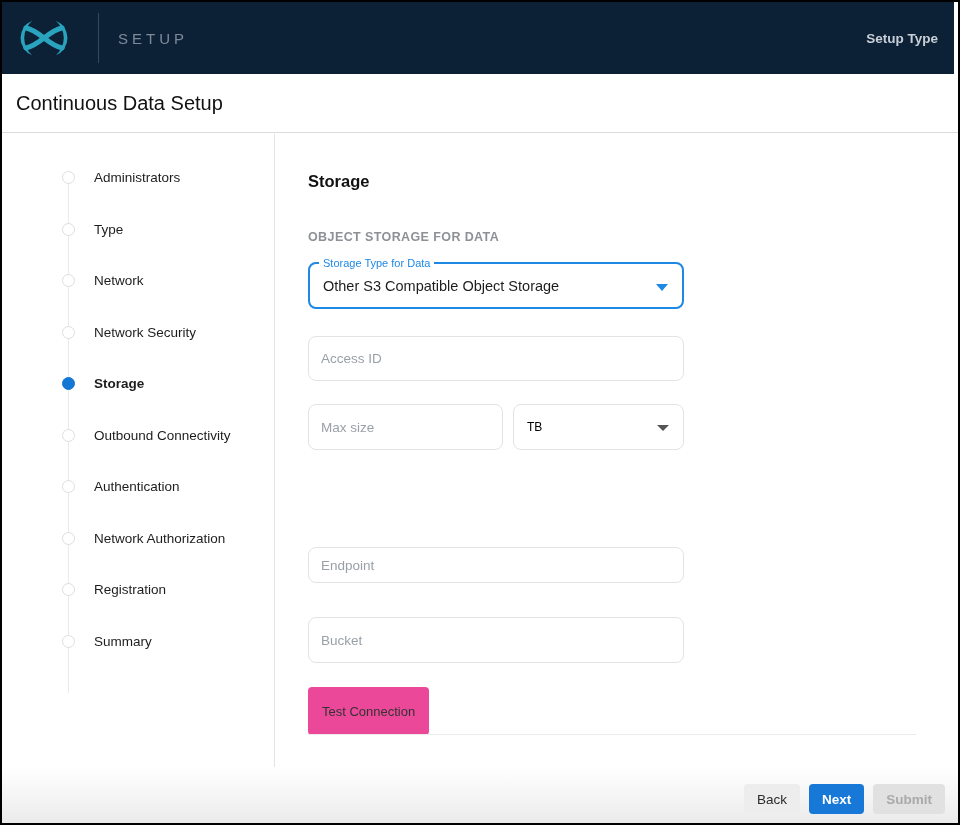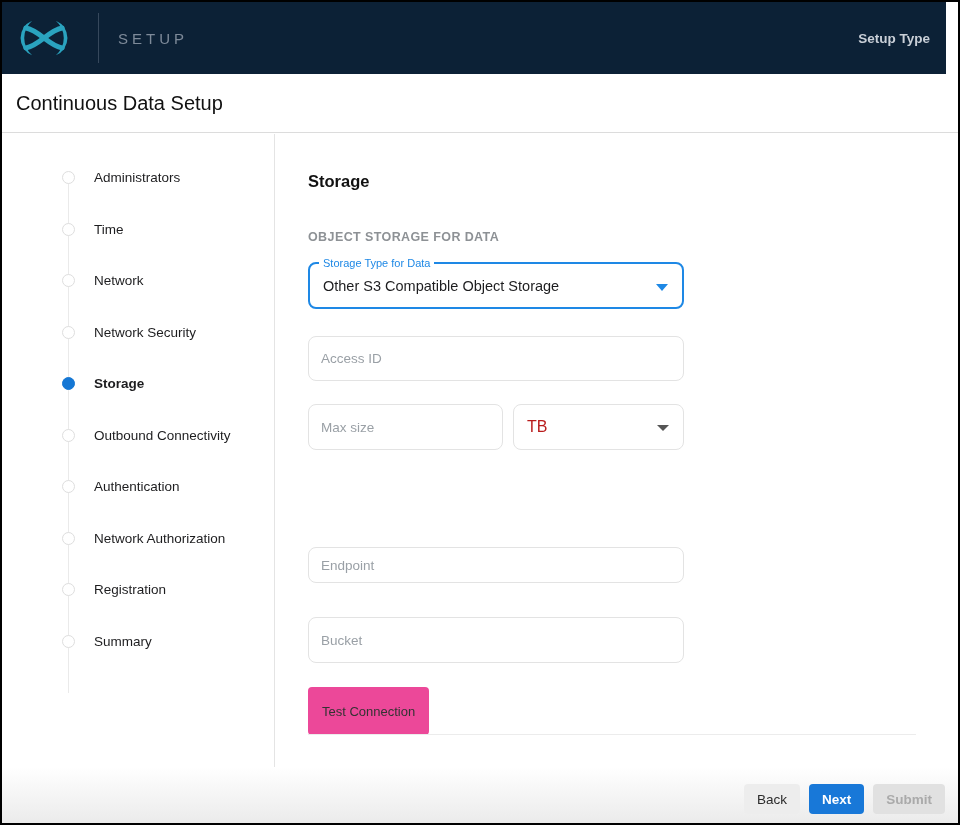--- a/index.html
+++ b/index.html
@@ -12,7 +12,7 @@
 
   
   .topbar {
-    position:absolute; top:0; left:0; right:12px; height:72px;
+    position:absolute; top:0; left:0; right:4px; height:72px;
     background:#0C2136; display:flex; align-items:center;
   }
   .logo { position:absolute; left:11px; top:16px; width:62px; height:40px; }

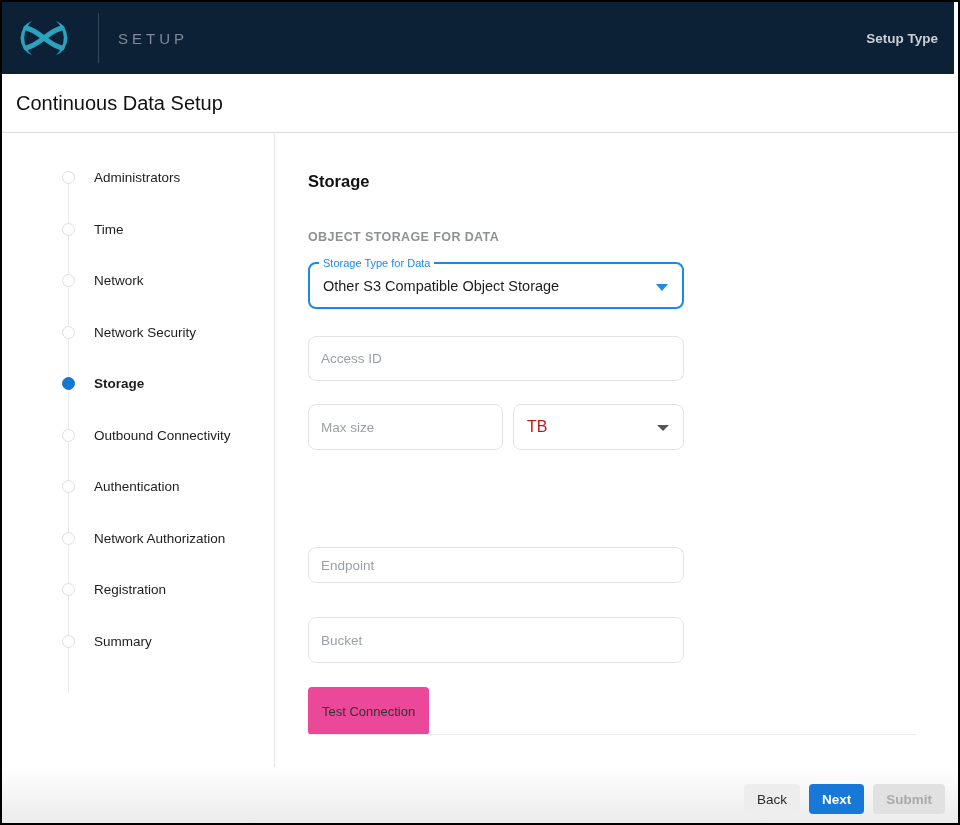--- a/index.html
+++ b/index.html
@@ -156,7 +156,7 @@
       </li>
       <li class="step">
         <span class="dot"></span>
-        <span class="step-label">Time</span>
+        <span class="step-label">Type</span>
       </li>
       <li class="step">
         <span class="dot"></span>

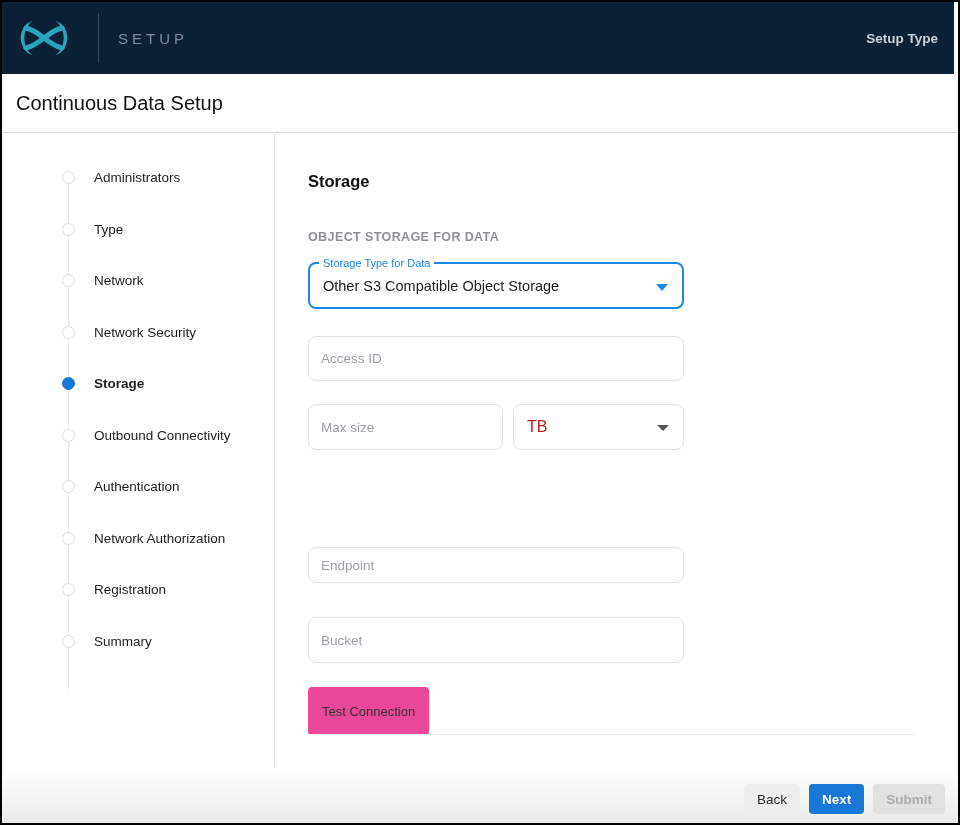--- a/index.html
+++ b/index.html
@@ -102,7 +102,7 @@
     flex:1; position:relative; height:100%; border:1px solid #E3E3E3; border-radius:8px;
     background:#fff; display:flex; align-items:center; cursor:pointer;
   }
-  .select-plain .select-value { margin-left:13px; font-size:16px; color:#b91c1c; }
+  .select-plain .select-value { margin-left:13px; font-size:12px; color:#000000; }
 
   .test-btn {
     position:absolute; left:32px; top:553px; height:48px; padding:0 14px;

